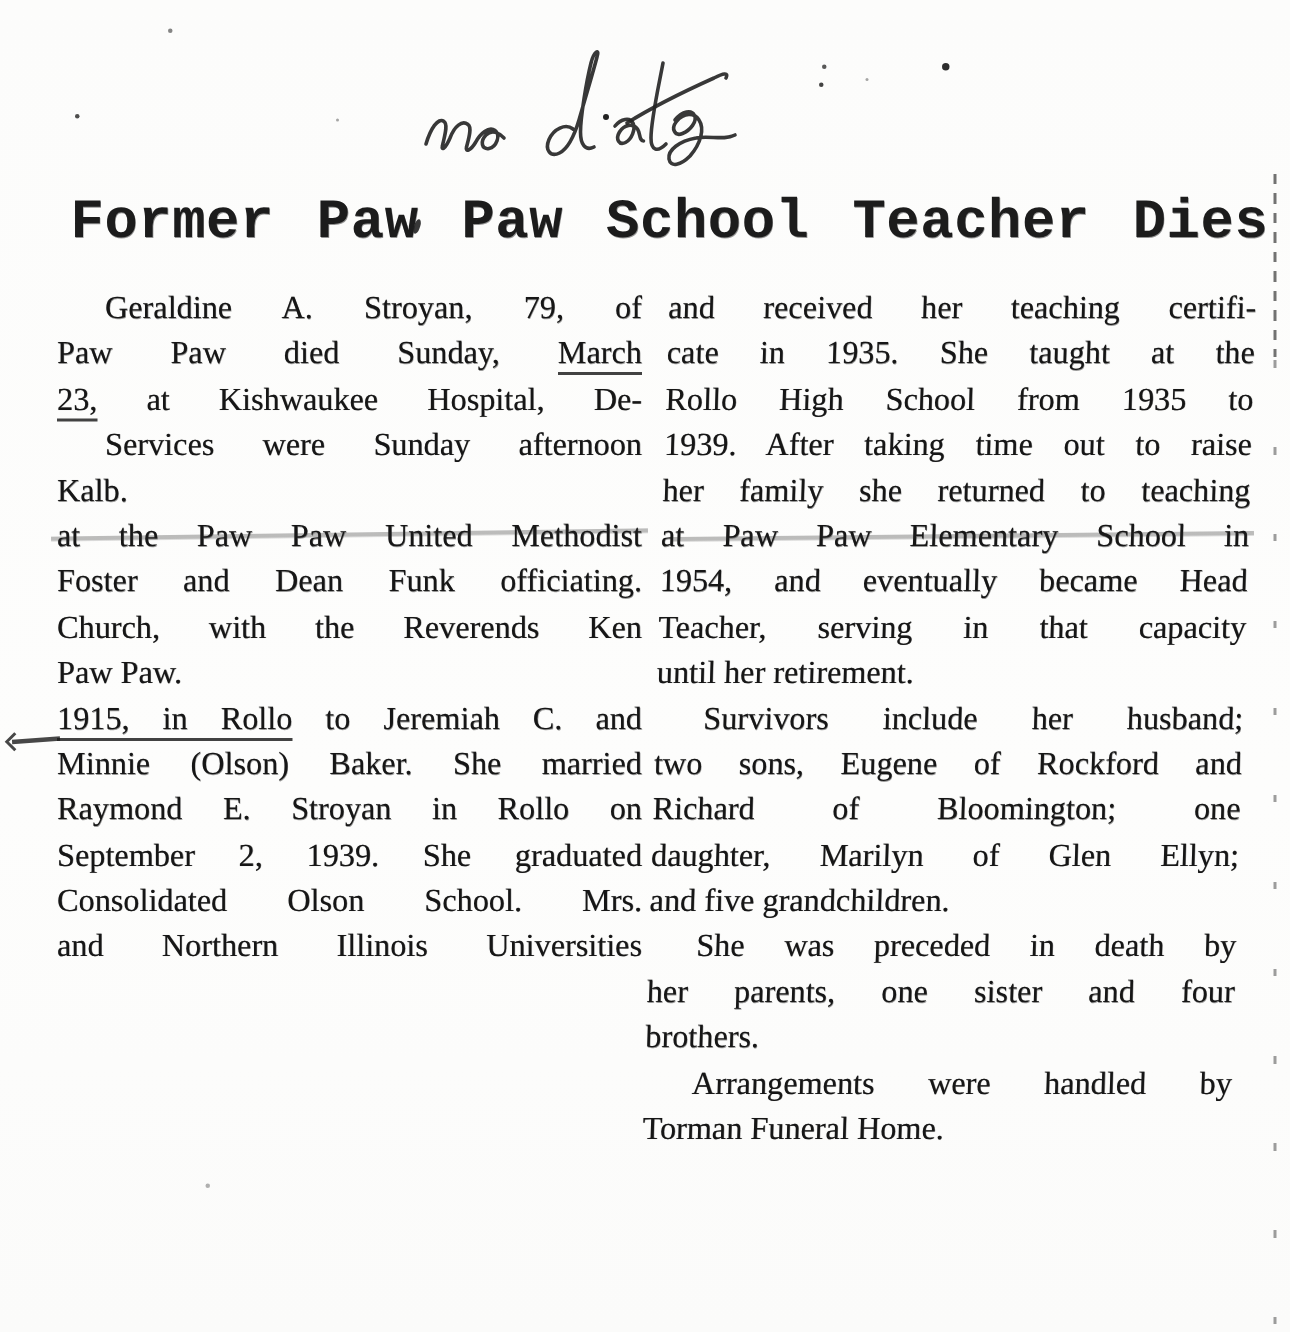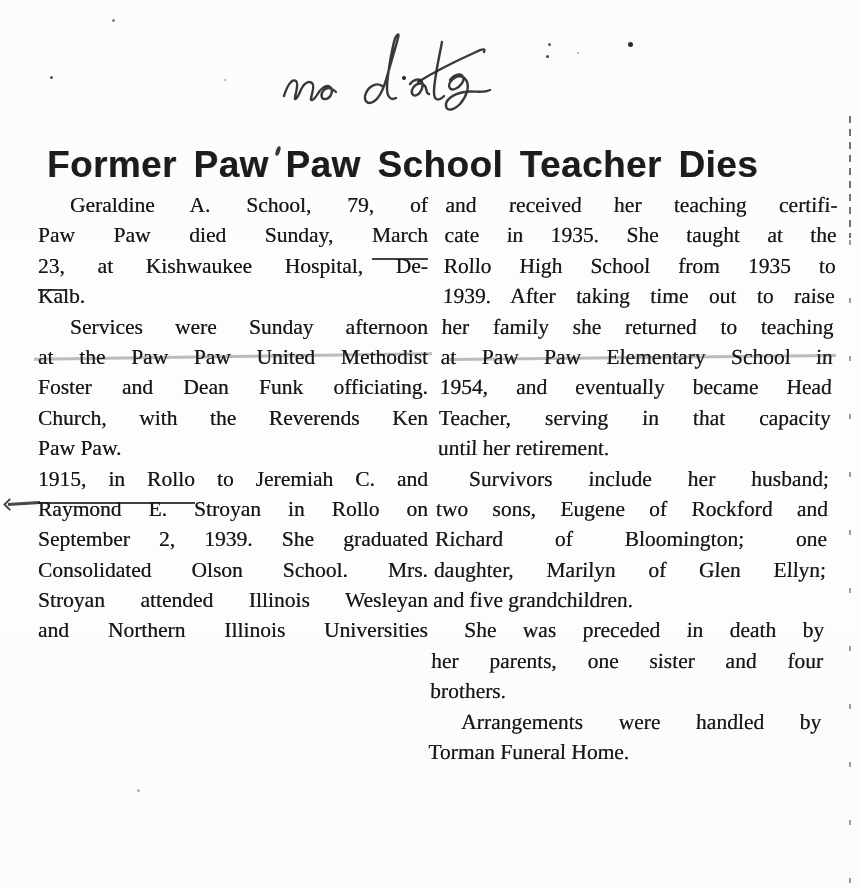--- a/index.html
+++ b/index.html
@@ -18,8 +18,8 @@
   
   #headline {
     position: absolute;
-    left: 47px; top: 144px; width: 800px;
-    font-family: Liberation Sans, sans-serif;
+    left: 47px; top: 128px; width: 800px;
+    font-family: Liberation Mono, monospace;
     font-weight: 700;
     font-size: 37px;
     letter-spacing: 0.4px;

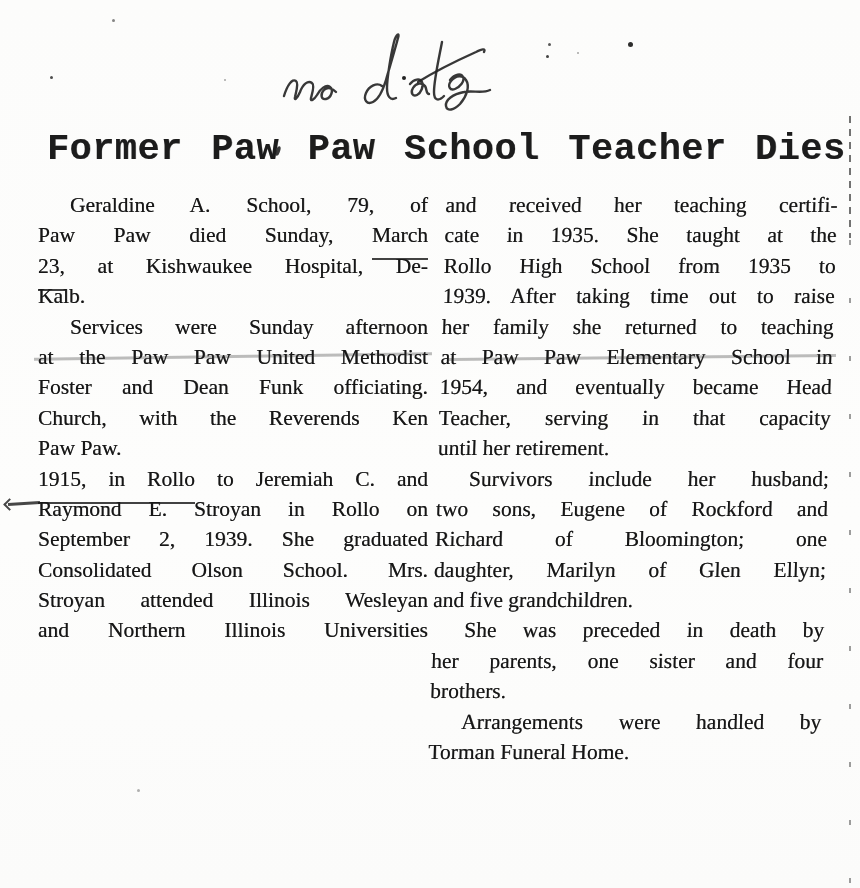--- a/index.html
+++ b/index.html
@@ -141,7 +141,7 @@
   <div id="headline-comma-mark"></div>
 
   <div id="col-left" class="col">
-      <div class="line indent"><span>Geraldine A. School, 79, of</span></div>
+      <div class="line indent"><span>Geraldine A. Stroyan, 79, of</span></div>
       <div class="line"><span>Paw Paw died Sunday, </span><span class="hand-underline">March</span></div>
       <div class="line"><span class="hand-underline">23,</span><span> at Kishwaukee Hospital, De-</span></div>
       <div class="line para-end"><span>Kalb.</span></div>

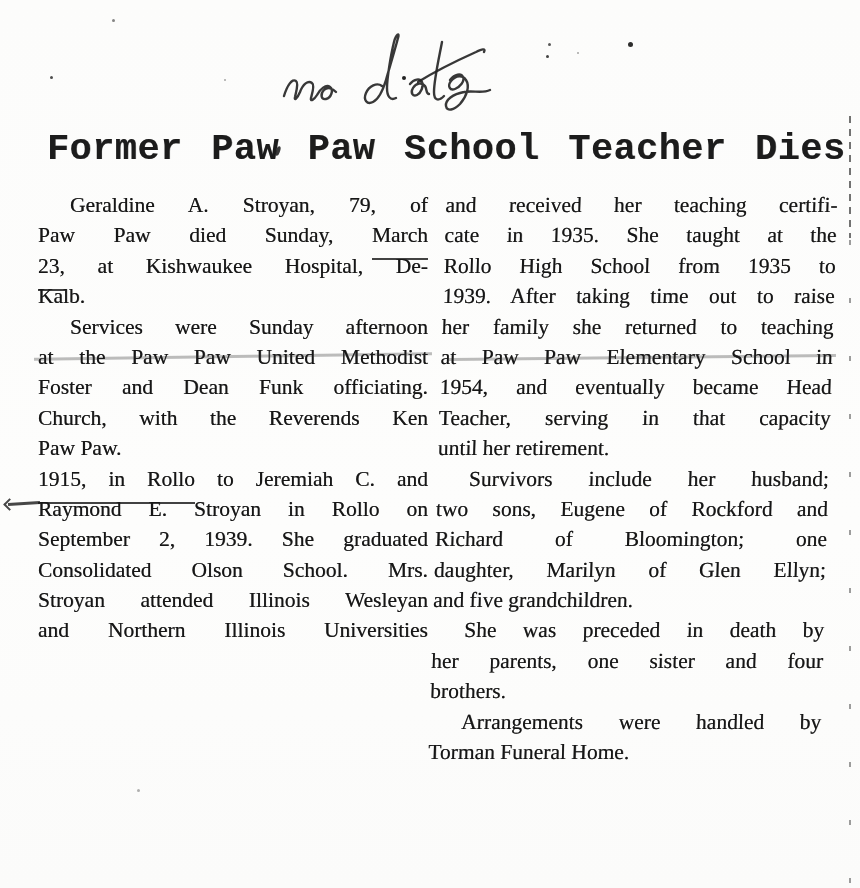--- a/index.html
+++ b/index.html
@@ -48,7 +48,7 @@
   .line.indent { text-indent: 32px; }
   .hand-underline {
     border-bottom: 2.6px solid rgba(25,25,25,0.82);
-    padding-bottom: 11px;
+    padding-bottom: 1px;
     position: relative;
   }
   

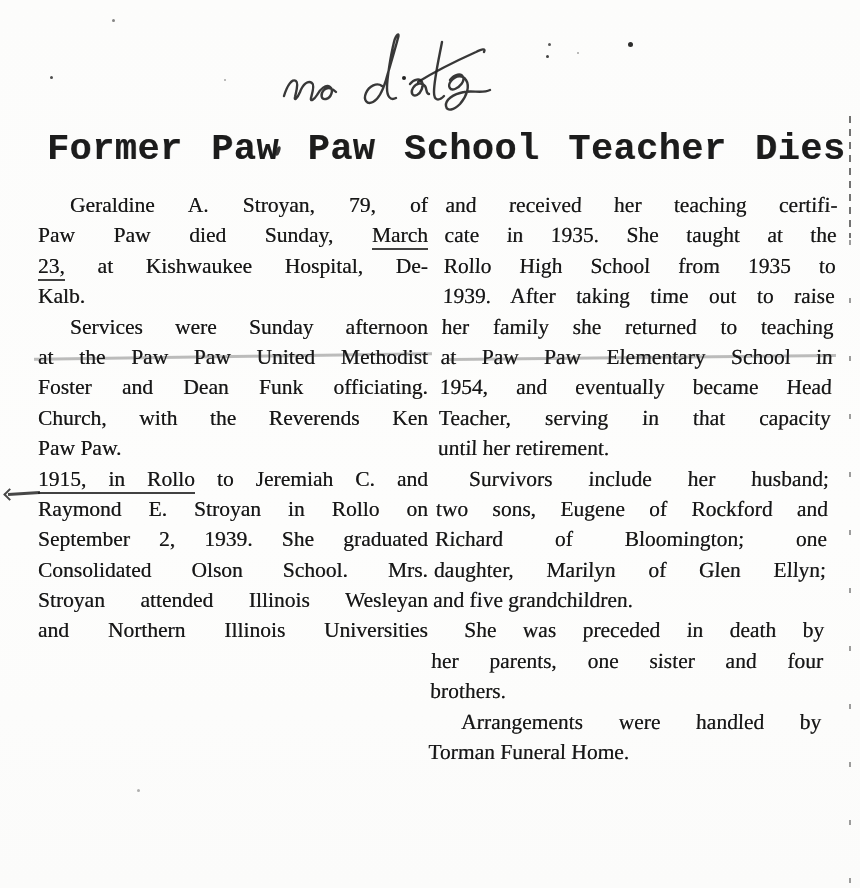--- a/index.html
+++ b/index.html
@@ -144,8 +144,8 @@
       <div class="line indent"><span>Geraldine A. Stroyan, 79, of</span></div>
       <div class="line"><span>Paw Paw died Sunday, </span><span class="hand-underline">March</span></div>
       <div class="line"><span class="hand-underline">23,</span><span> at Kishwaukee Hospital, De-</span></div>
+      <div class="line indent"><span>Services were Sunday afternoon</span></div>
       <div class="line para-end"><span>Kalb.</span></div>
-      <div class="line indent"><span>Services were Sunday afternoon</span></div>
       <div class="line"><span>at the Paw Paw United Methodist</span></div>
       <div class="line"><span>Foster and Dean Funk officiating.</span></div>
       <div class="line"><span>Church, with the Reverends Ken</span></div>

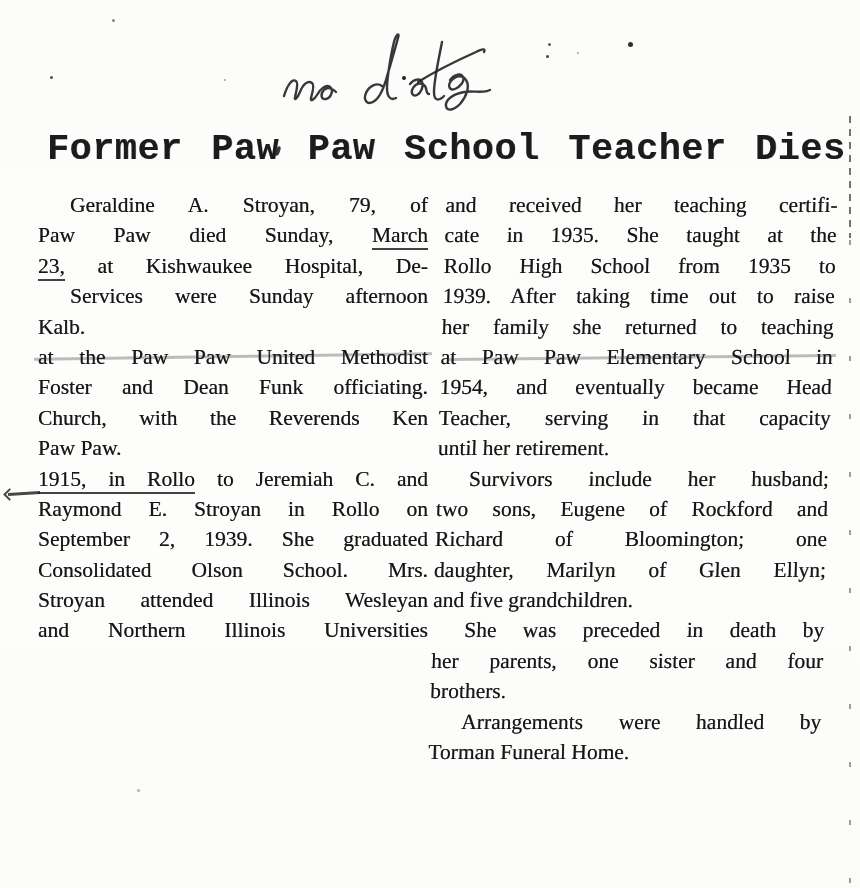--- a/index.html
+++ b/index.html
@@ -151,6 +151,7 @@
       <div class="line"><span>Church, with the Reverends Ken</span></div>
       <div class="line para-end"><span>Paw Paw.</span></div>
       <div class="line"><span class="hand-underline arrow-start">1915, in Rollo</span><span> to Jeremiah C. and</span></div>
+      <div class="line"><span>Minnie (Olson) Baker. She married</span></div>
       <div class="line"><span>Raymond E. Stroyan in Rollo on</span></div>
       <div class="line"><span>September 2, 1939. She graduated</span></div>
       <div class="line"><span>Consolidated Olson School. Mrs.</span></div>

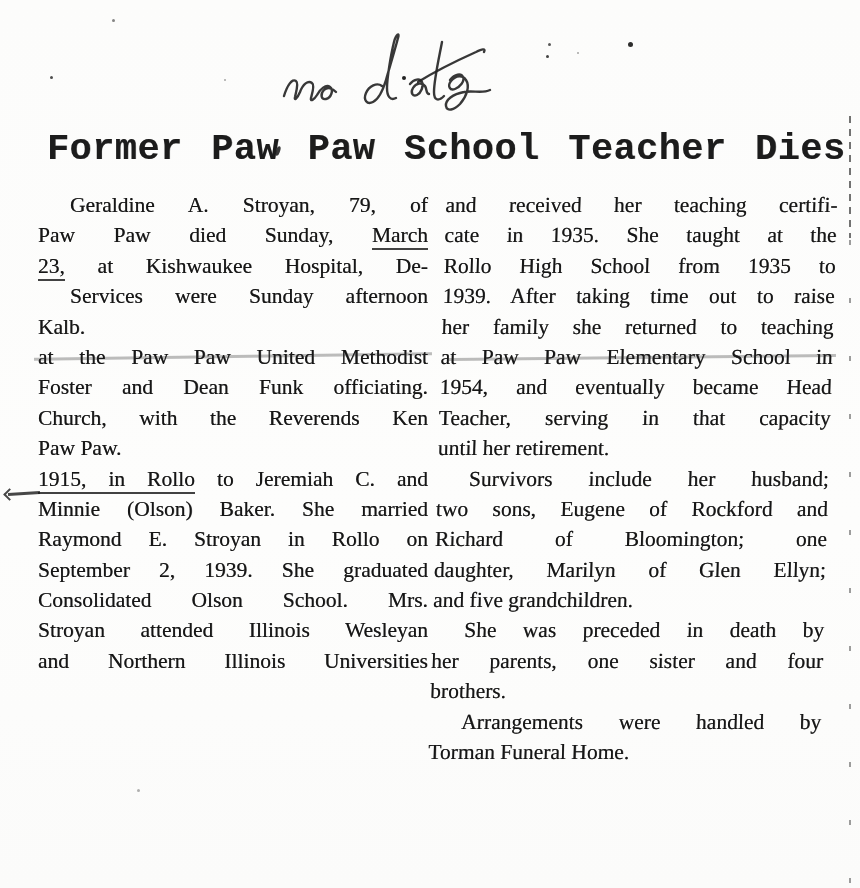--- a/index.html
+++ b/index.html
@@ -155,7 +155,6 @@
       <div class="line"><span>Raymond E. Stroyan in Rollo on</span></div>
       <div class="line"><span>September 2, 1939. She graduated</span></div>
       <div class="line"><span>Consolidated Olson School. Mrs.</span></div>
-      <div class="line"><span>Stroyan attended Illinois Wesleyan</span></div>
       <div class="line"><span>and Northern Illinois Universities</span></div>
     </div>
   <div id="col-right" class="col">

